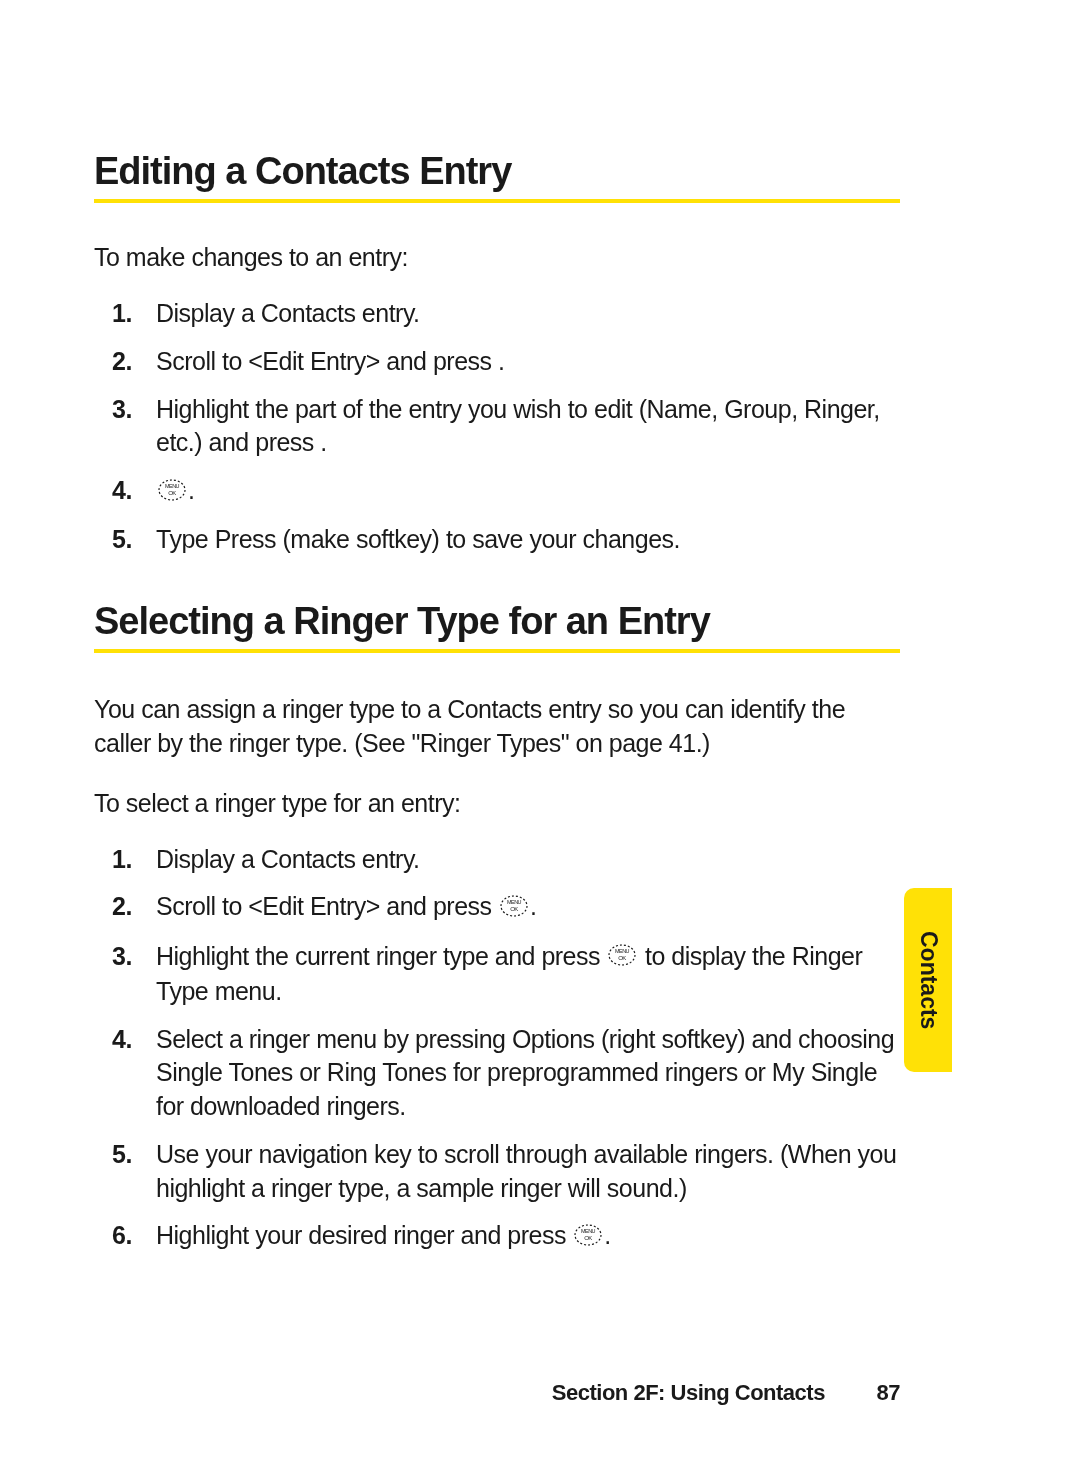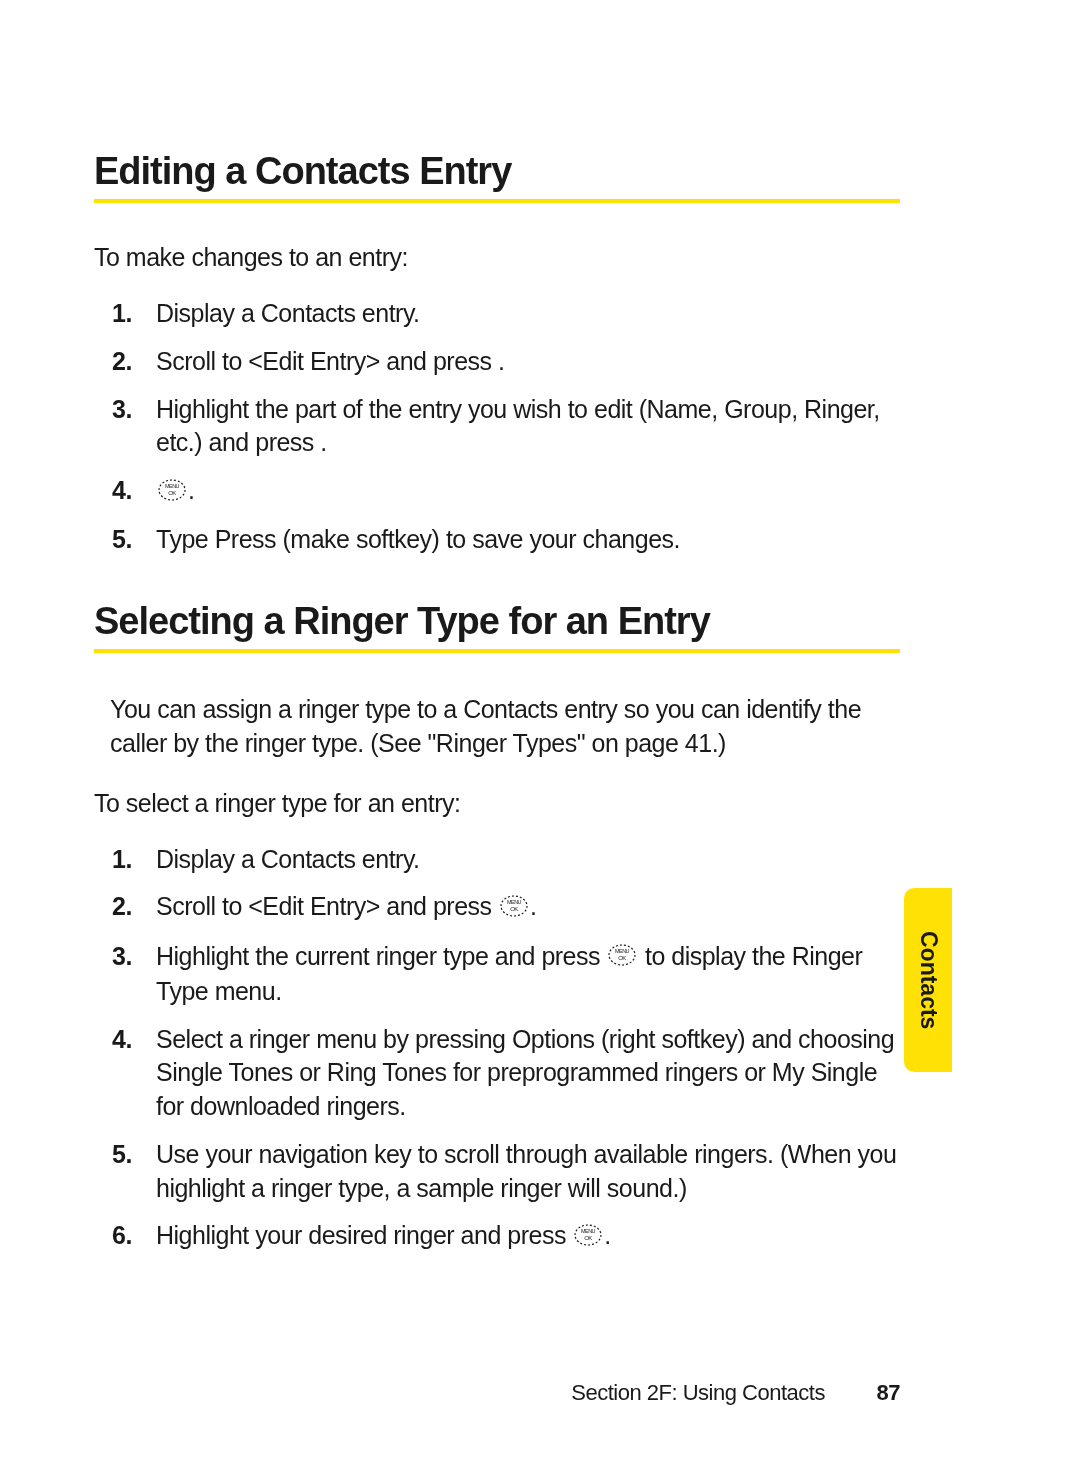--- a/index.html
+++ b/index.html
@@ -39,7 +39,7 @@
   .body-text {
     font-size: 25px;
     line-height: 1.35;
-    margin: 0 0 28px 16px;
+    margin: 0 0 28px 0;
   }
   ol.steps {
     list-style: none;

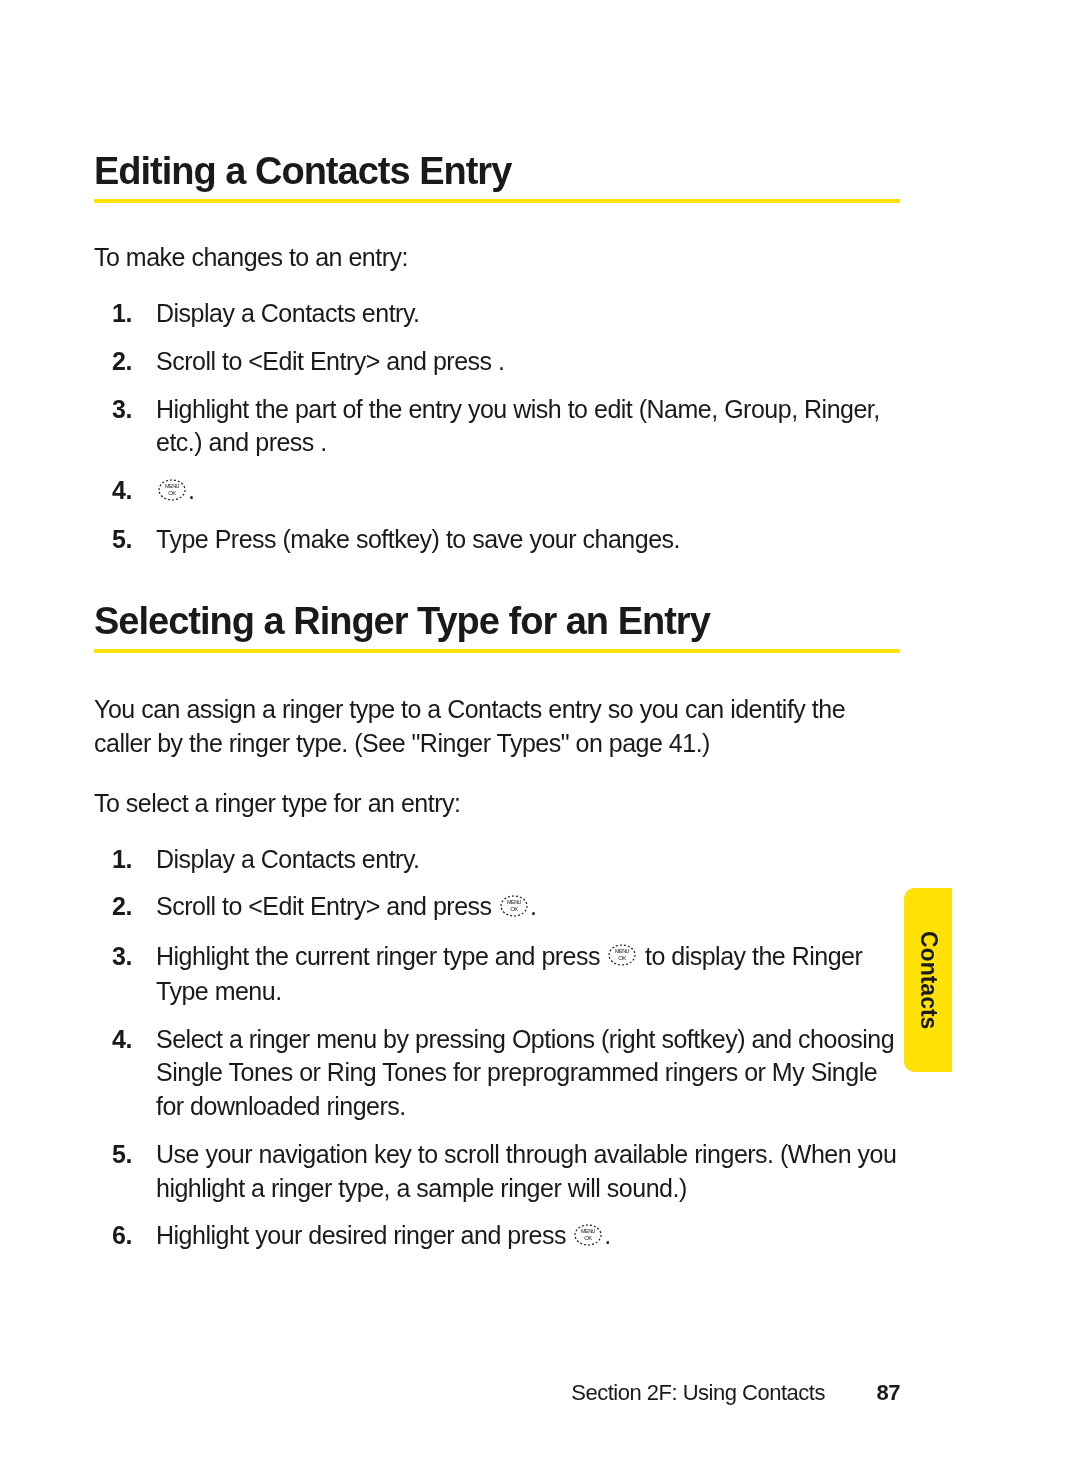--- a/index.html
+++ b/index.html
@@ -70,7 +70,7 @@
     right: 180px;
     font-size: 22px;
   }
-  .footer .sec-label { font-weight: 400; }
+  .footer .sec-label { font-weight: 700; }
   .footer .page-num { font-weight: 700; margin-left: 46px; }
   .side-tab {
     position: absolute;

